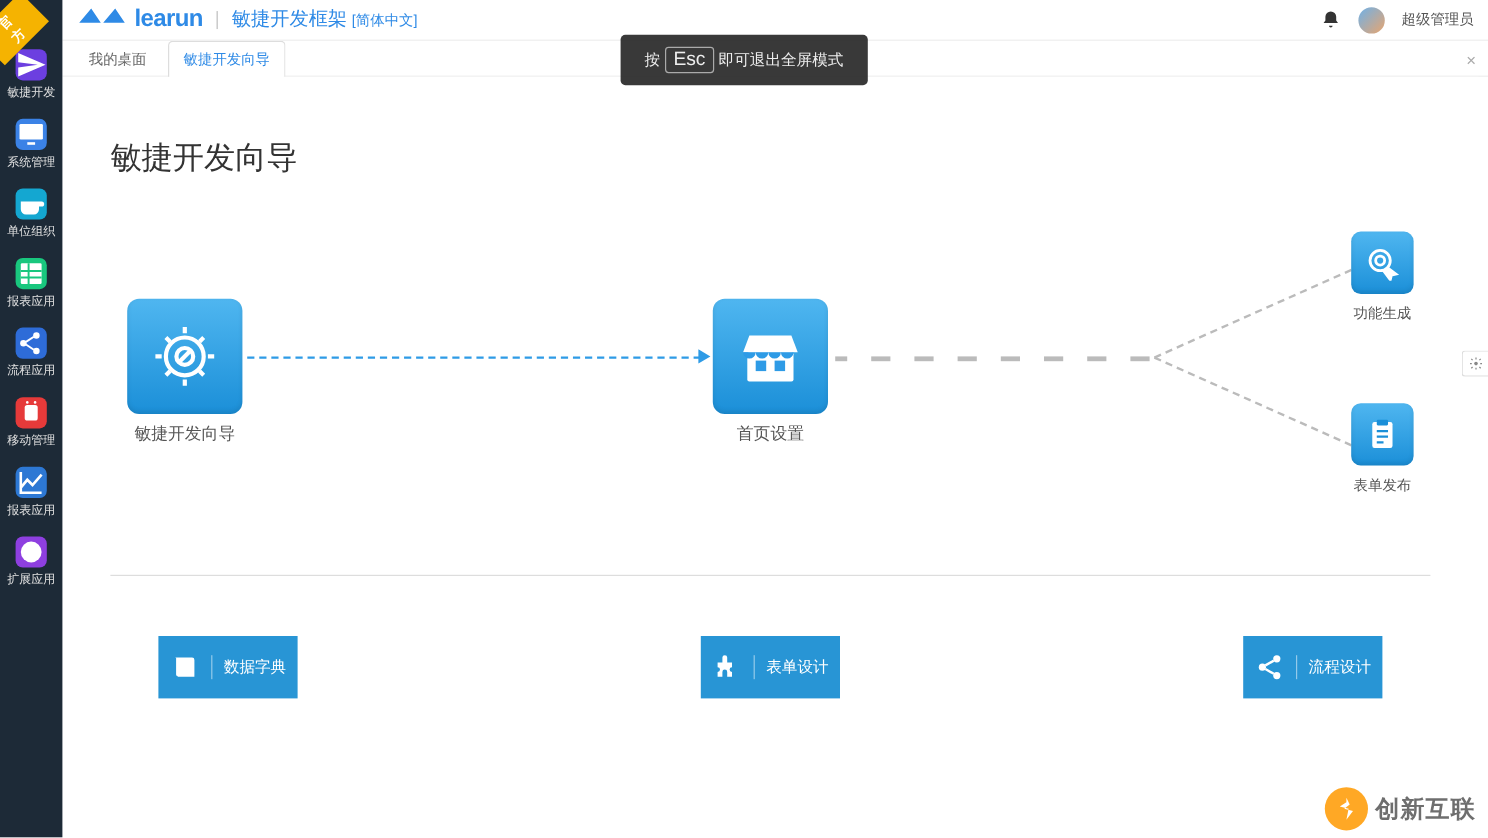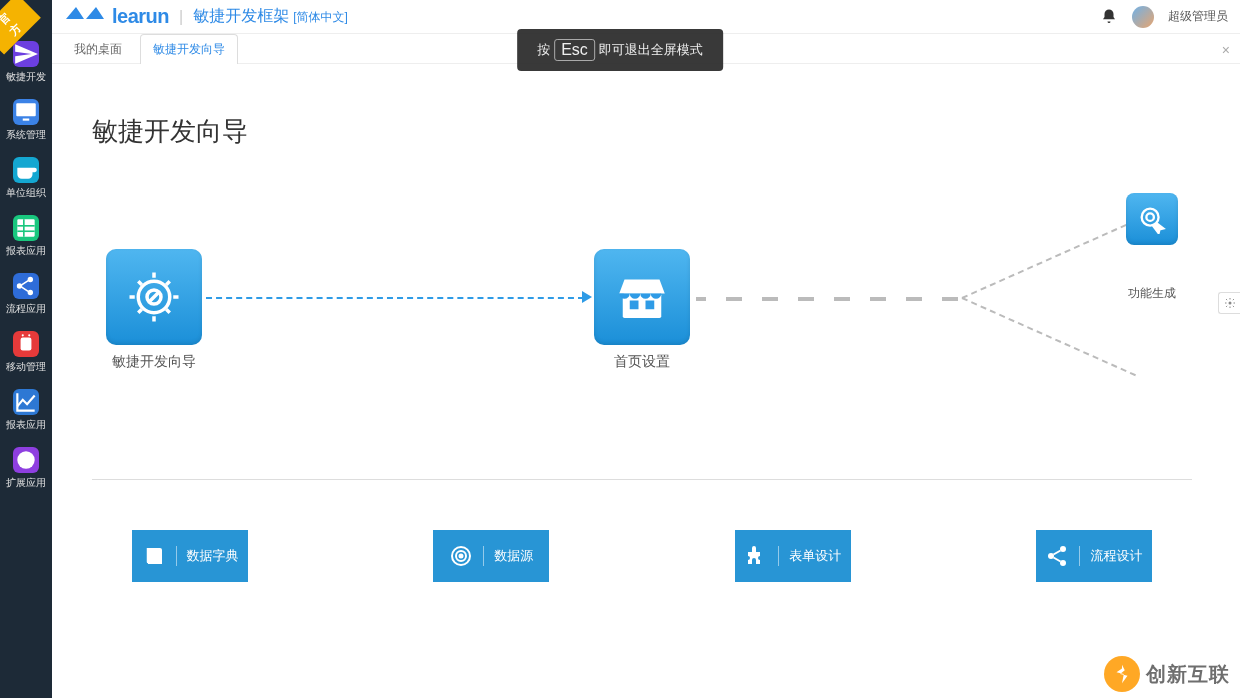--- a/index.html
+++ b/index.html
@@ -242,7 +242,7 @@
             <path d="M20 20l8 6-4 1-1 4-6-8" fill="#fff"></path>
           </svg>
       </div>
-      <span class="wizard-label" style="font-size:12px;margin-top:32px;">功能生成</span>
+      <span class="wizard-label" style="font-size:12px;">功能生成</span>
     </div>
 
   </div>

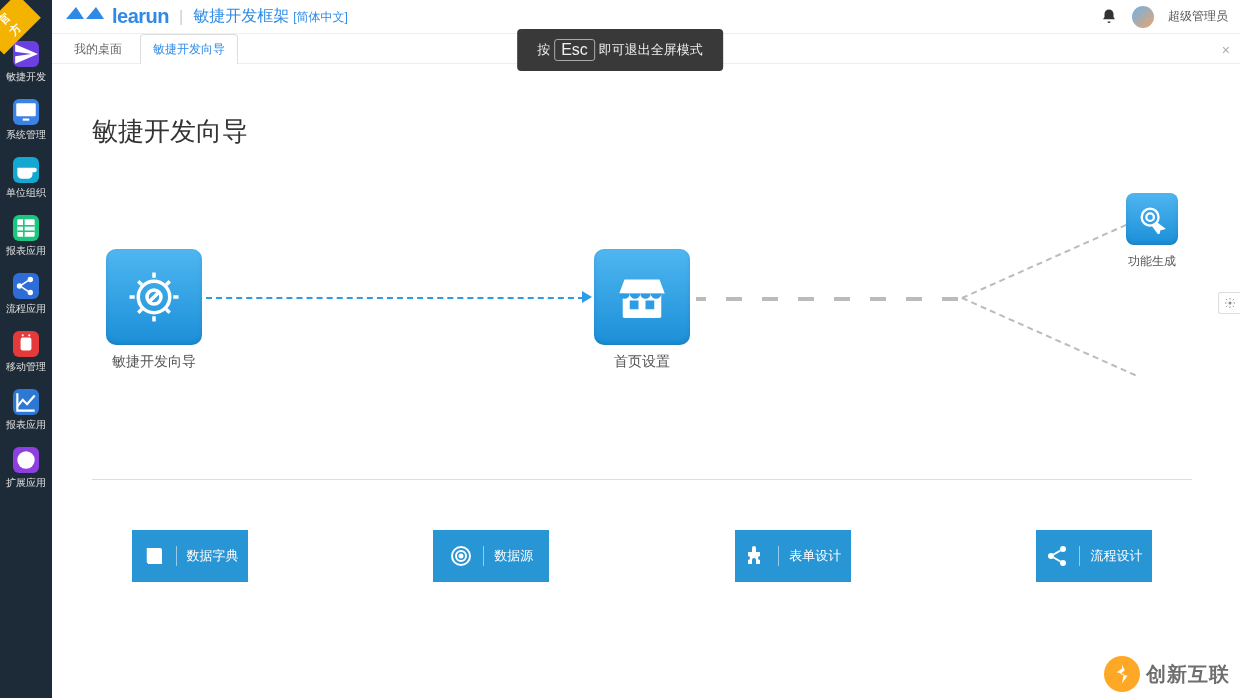--- a/index.html
+++ b/index.html
@@ -245,6 +245,18 @@
       <span class="wizard-label" style="font-size:12px;">功能生成</span>
     </div>
 
+    <div class="wizard-node" style="left:1034px; top:147px;">
+      <div class="wizard-icon small">
+        <svg viewBox="0 0 32 32" fill="#fff">
+            <rect x="7" y="5" width="18" height="23" rx="2"></rect>
+            <rect x="11" y="3" width="10" height="5" rx="1" fill="#1b8fd8"></rect>
+            <line x1="11" y1="13" x2="21" y2="13" stroke="#1b8fd8" stroke-width="2"></line>
+            <line x1="11" y1="18" x2="21" y2="18" stroke="#1b8fd8" stroke-width="2"></line>
+            <line x1="11" y1="23" x2="17" y2="23" stroke="#1b8fd8" stroke-width="2"></line>
+          </svg>
+      </div>
+      <span class="wizard-label" style="font-size:12px;">表单发布</span>
+    </div>
   </div>
 
   <hr class="wizard-hr">

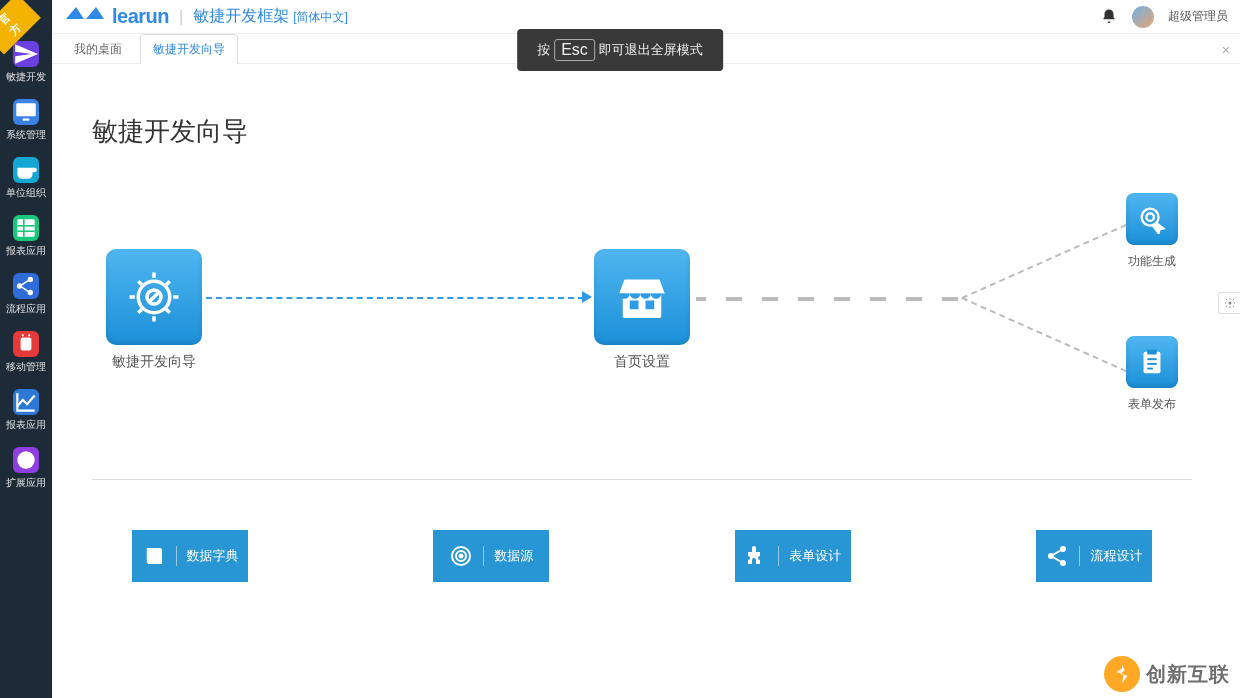--- a/index.html
+++ b/index.html
@@ -271,15 +271,6 @@
       <span class="card-label">数据字典</span>
     </div>
     <div class="card">
-      <svg viewBox="0 0 24 24" fill="none" stroke="#fff" stroke-width="2">
-          <circle cx="12" cy="12" r="9"></circle>
-          <circle cx="12" cy="12" r="5"></circle>
-          <circle cx="12" cy="12" r="1.5" fill="#fff"></circle>
-        </svg>
-      <span class="card-divider"></span>
-      <span class="card-label">数据源</span>
-    </div>
-    <div class="card">
       <svg viewBox="0 0 24 24" fill="#fff">
           <path d="M4 8h4V4a2 2 0 014 0v4h4v4a2 2 0 000 4v4h-4v-4a2 2 0 00-4 0v4H4v-4a2 2 0 000-4V8z"></path>
         </svg>

